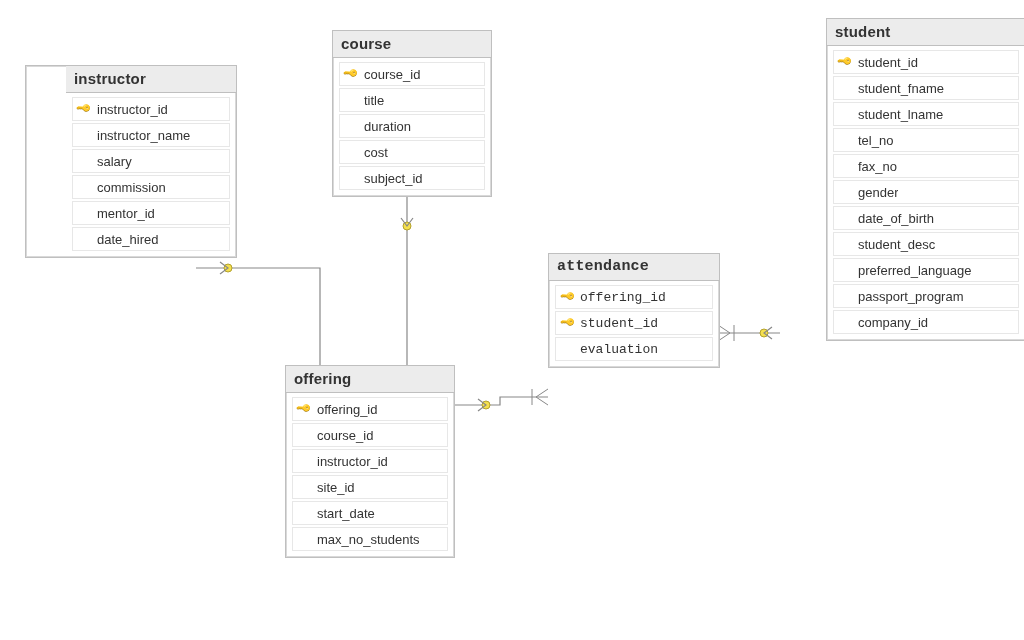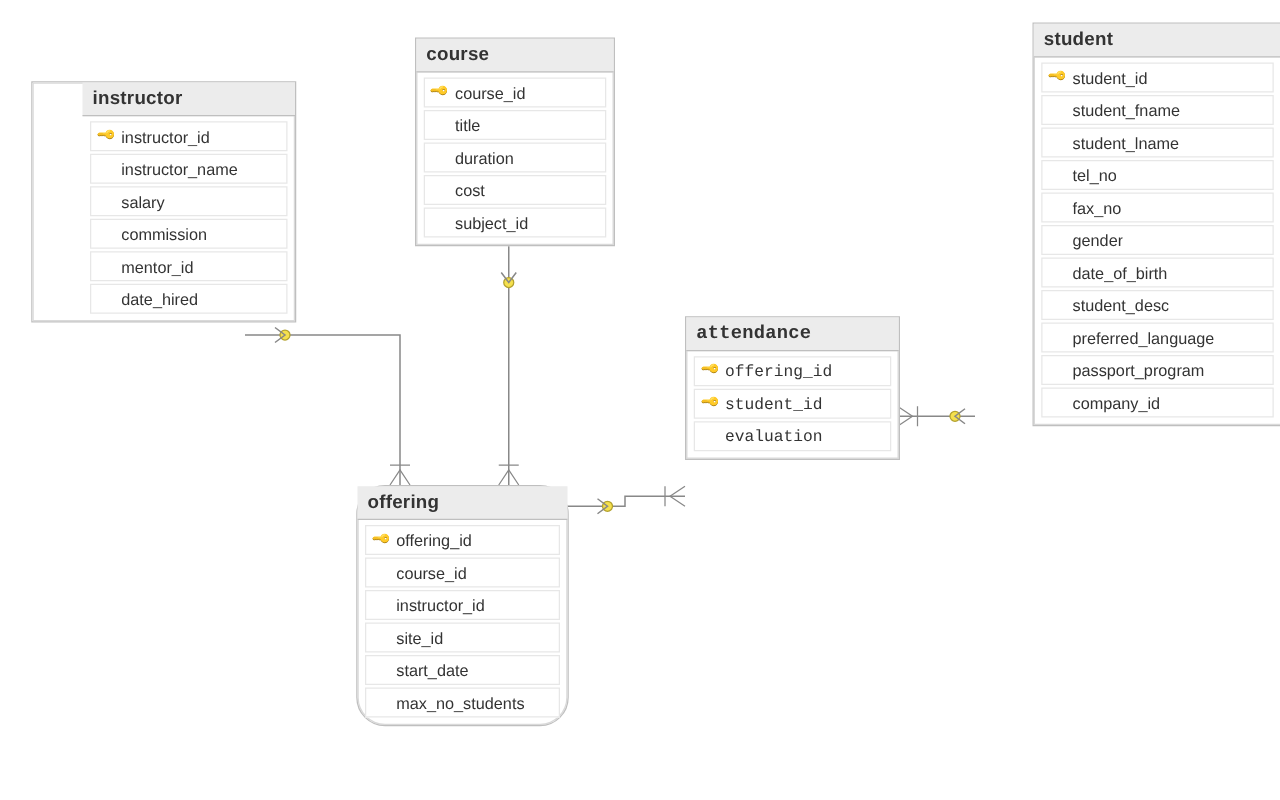--- a/index.html
+++ b/index.html
@@ -74,7 +74,7 @@
   
   #ent-instructor { left: 25px;  top: 65px;  width: 170px; padding-left: 40px; }
   #ent-course     { left: 332px; top: 18px;  width: 158px; margin-top: 12px; }
-  #ent-offering   { left: 285px; top: 388px; width: 168px; border-radius: 23px; }
+  #ent-offering   { left: 285px; top: 365px; width: 168px; }
   #ent-attendance { left: 548px; top: 253px; width: 170px; font-family: Liberation Mono, monospace; }
   #ent-student    { left: 826px; top: 18px;  width: 198px; }
 

